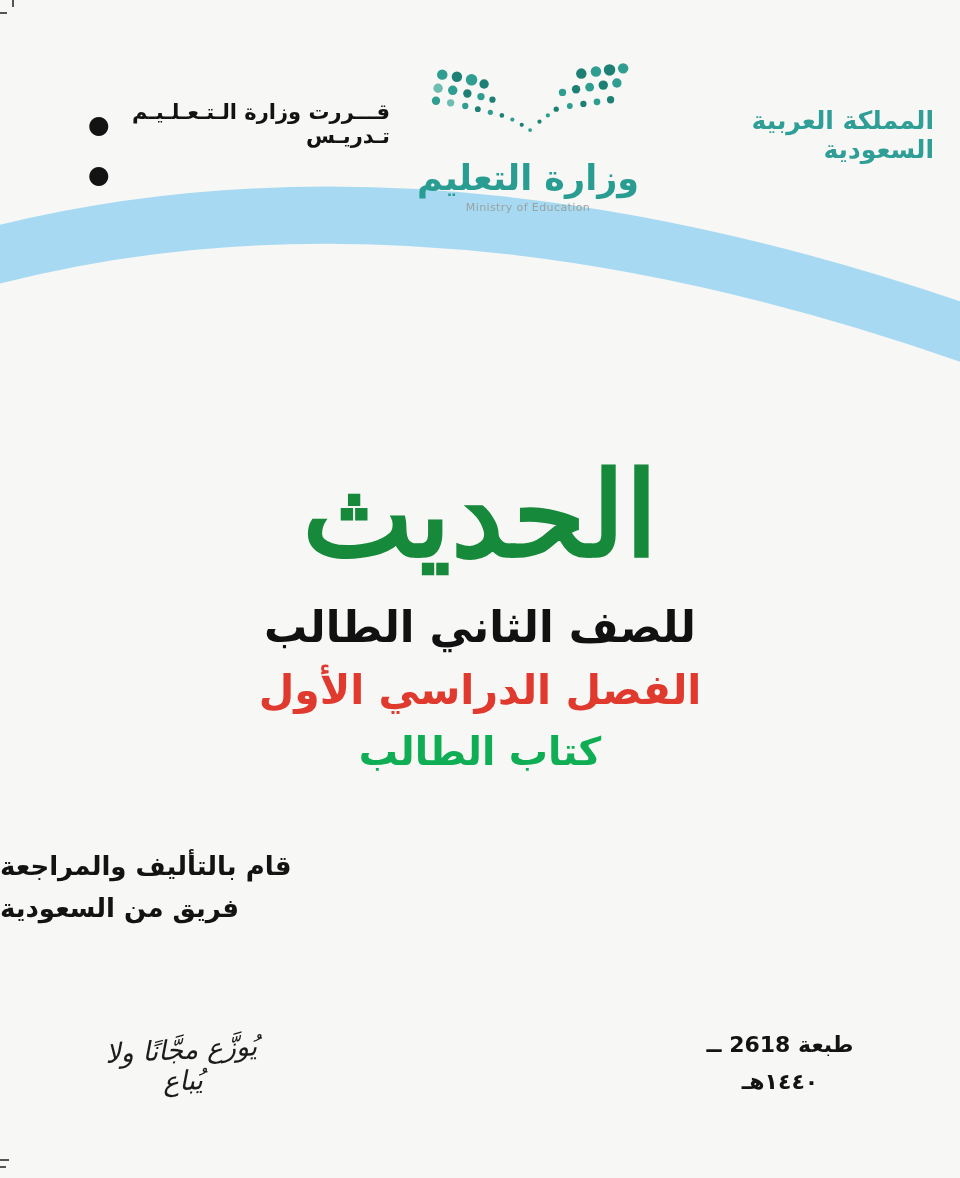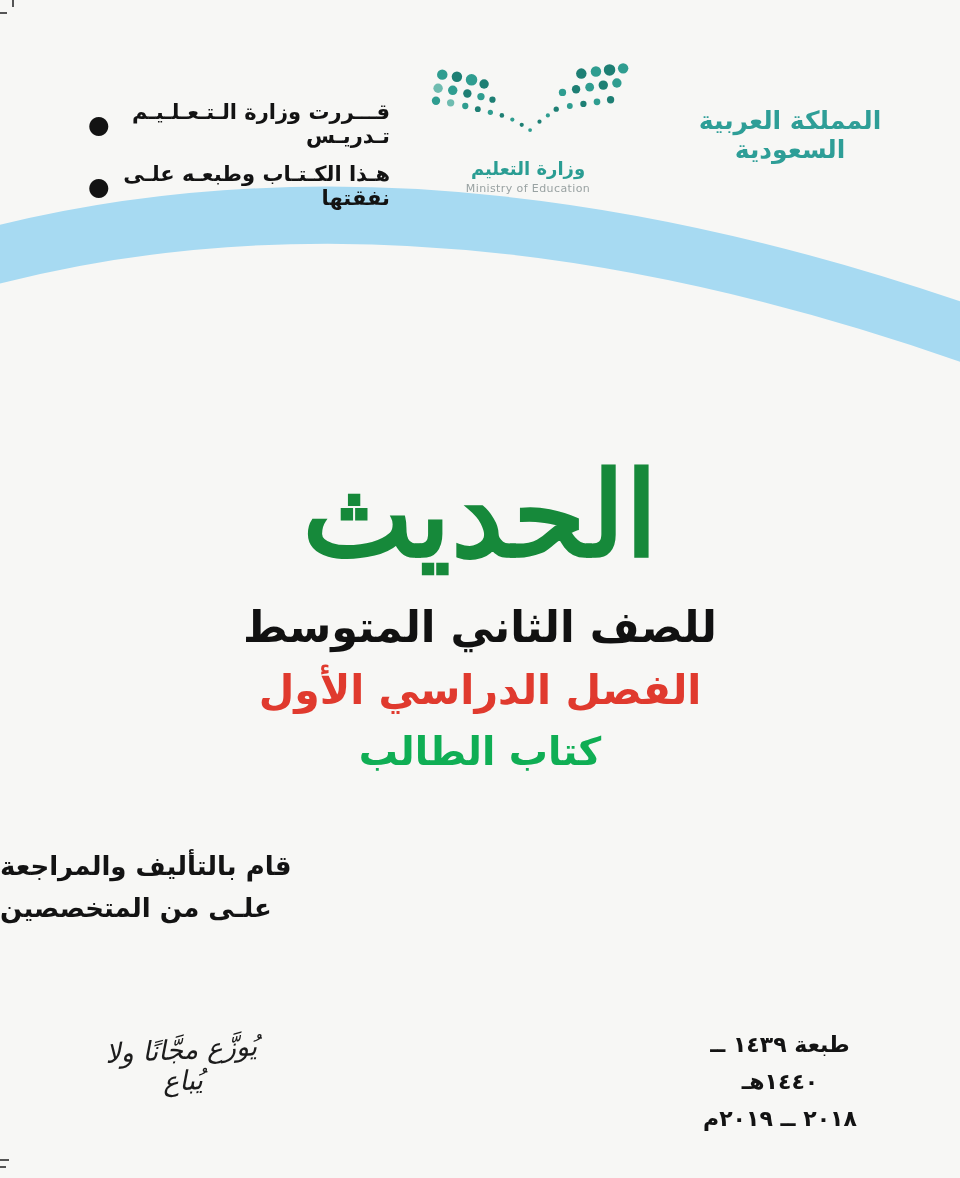--- a/index.html
+++ b/index.html
@@ -32,7 +32,7 @@
   .logo-en{font-size:11px;color:#99a2a2;margin-top:3px;letter-spacing:.4px;}
 
   
-  .country{position:absolute;top:106px;right:26px;width:288px;text-align:center;direction:rtl;
+  .country{position:absolute;top:106px;right:26px;width:288px;direction:rtl;
            font-size:25px;font-weight:600;color:#2e9e97;}
 
   

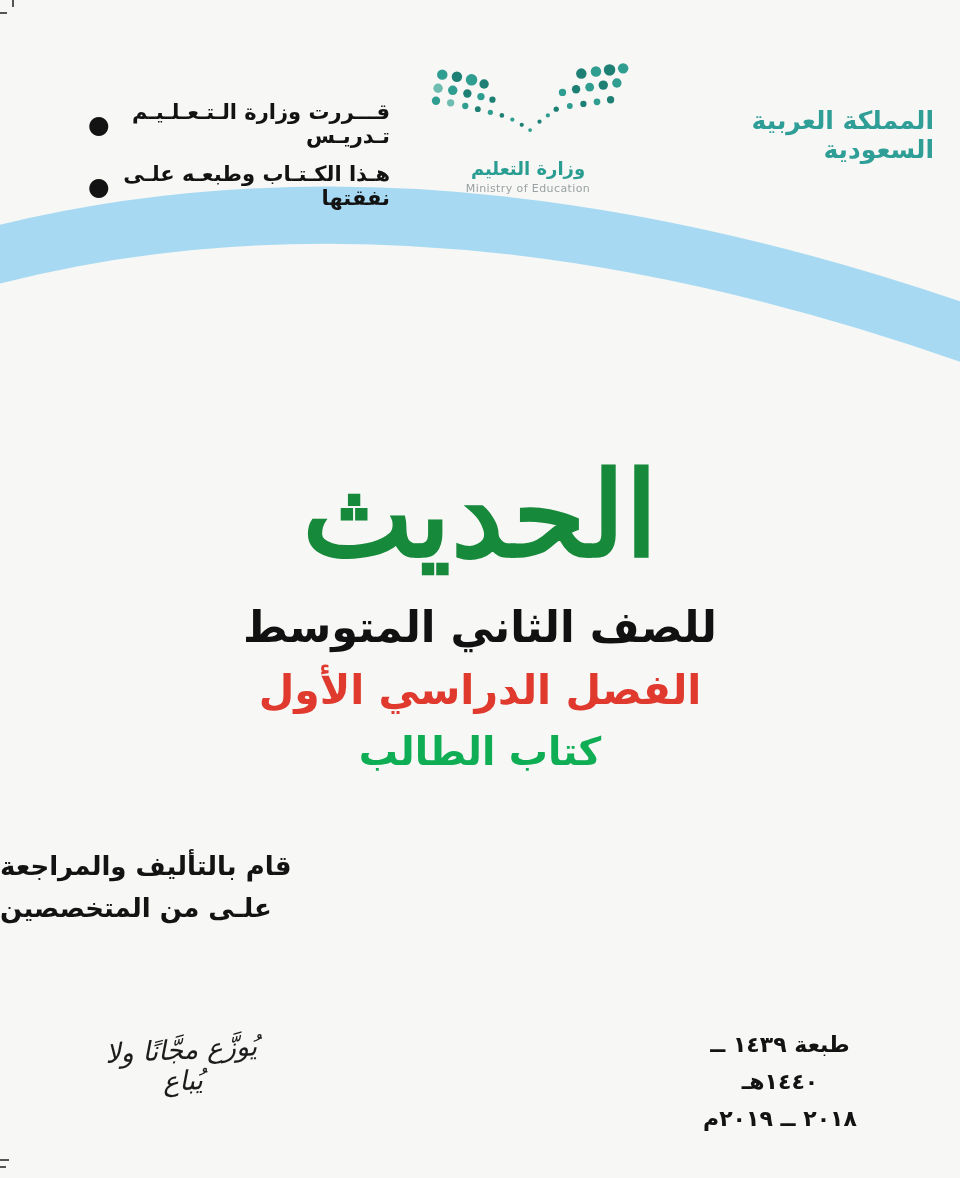--- a/index.html
+++ b/index.html
@@ -74,7 +74,6 @@
     </div>
     <div class="decree-line">
       <span class="decree-bullet">●</span>
-      <span class="decree-text">هـذا الكـتـاب وطبعـه علـى نفقتها</span>
     </div>
   </div>
 

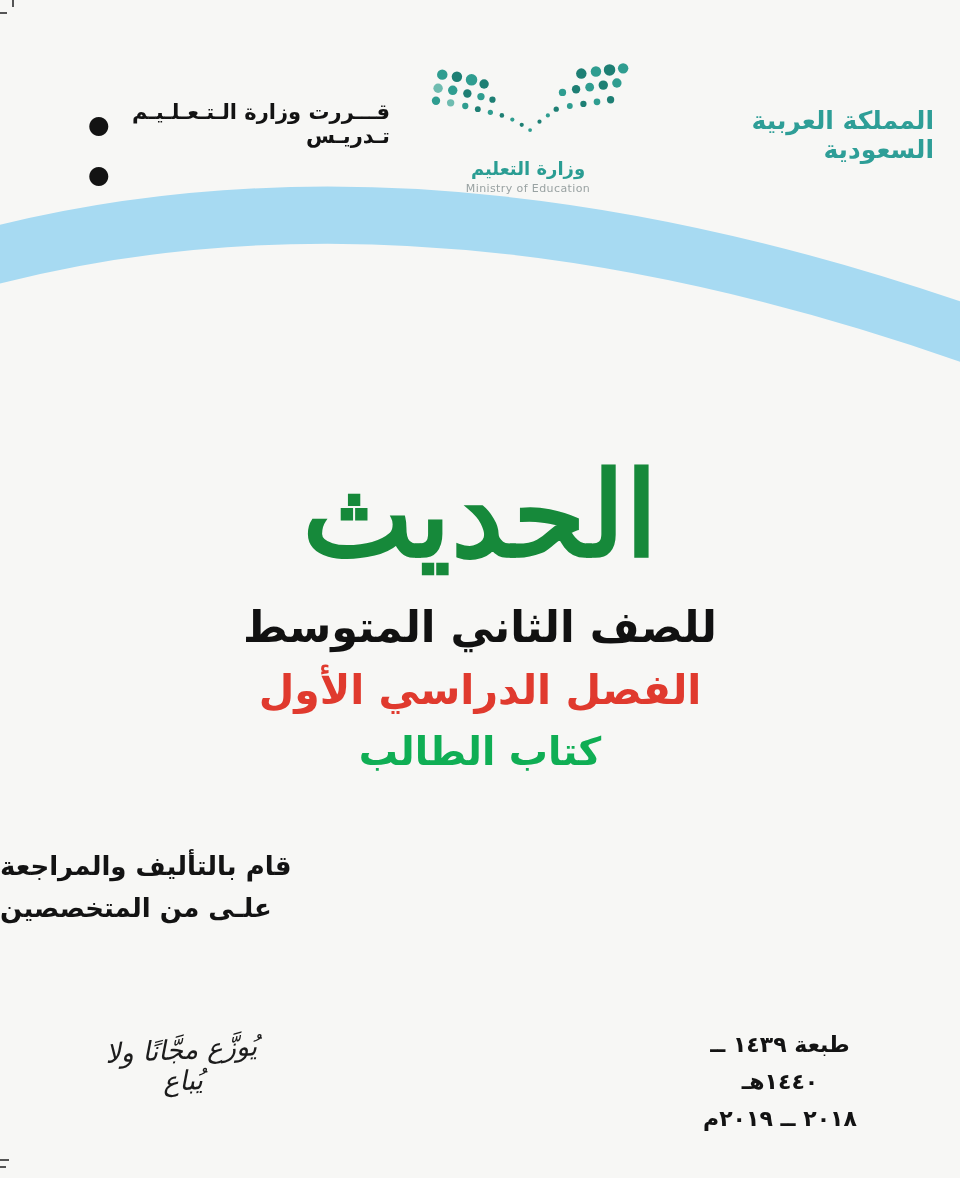--- a/index.html
+++ b/index.html
@@ -28,7 +28,7 @@
 
   
   .logo{position:absolute;top:60px;left:402px;width:252px;text-align:center;}
-  .logo-ar{font-size:18px;font-weight:bold;color:#2a9d93;direction:rtl;margin-top:2px;}
+  .logo-ar{font-size:35px;font-weight:bold;color:#2a9d93;direction:rtl;margin-top:2px;}
   .logo-en{font-size:11px;color:#99a2a2;margin-top:3px;letter-spacing:.4px;}
 
   

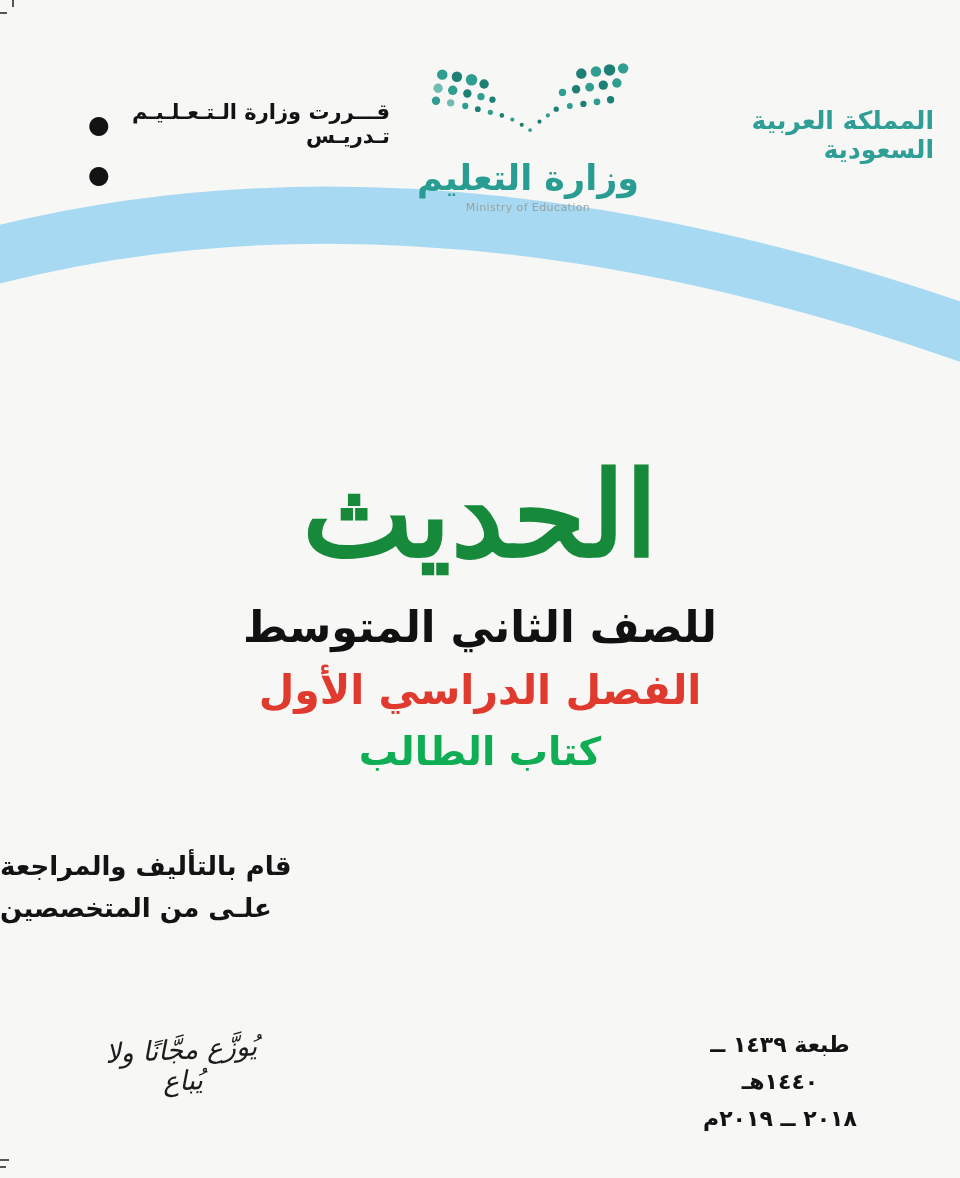--- a/index.html
+++ b/index.html
@@ -123,7 +123,7 @@
   <div class="country">المملكة العربية السعودية</div>
 
   <div class="center-line book-title">الحديث</div>
-  <div class="center-line grade">للصف الثاني المتوسط</div>
+  <div class="center-line grade">للصف الثاني الطالب</div>
   <div class="center-line semester">الفصل الدراسي الأول</div>
   <div class="center-line book-type">كتاب الطالب</div>
 

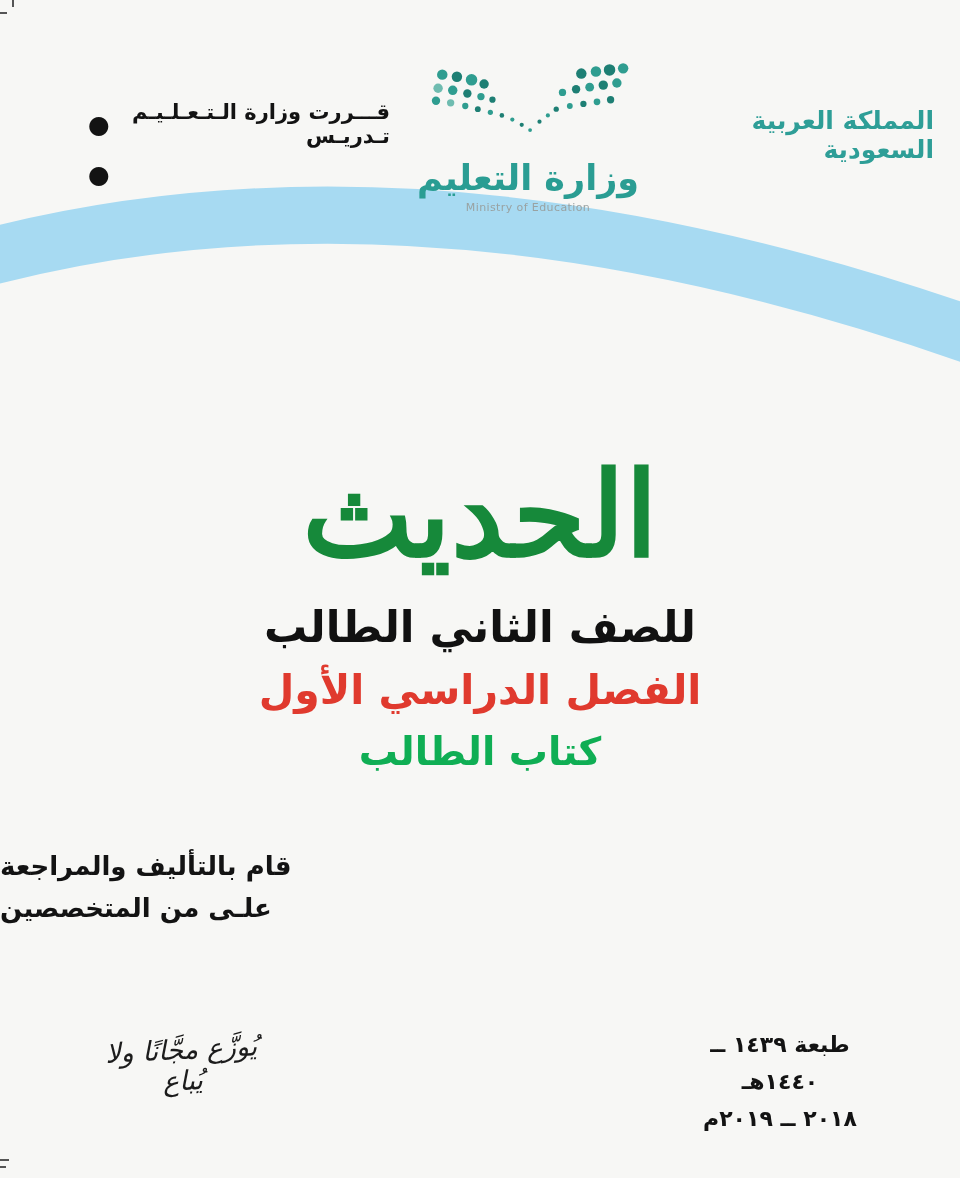--- a/index.html
+++ b/index.html
@@ -129,7 +129,7 @@
 
   <div class="authors">
     <div>قام بالتأليف والمراجعة</div>
-    <div>علـى من المتخصصين</div>
+    <div>فريق من السعودية</div>
   </div>
 
   <div class="edition">

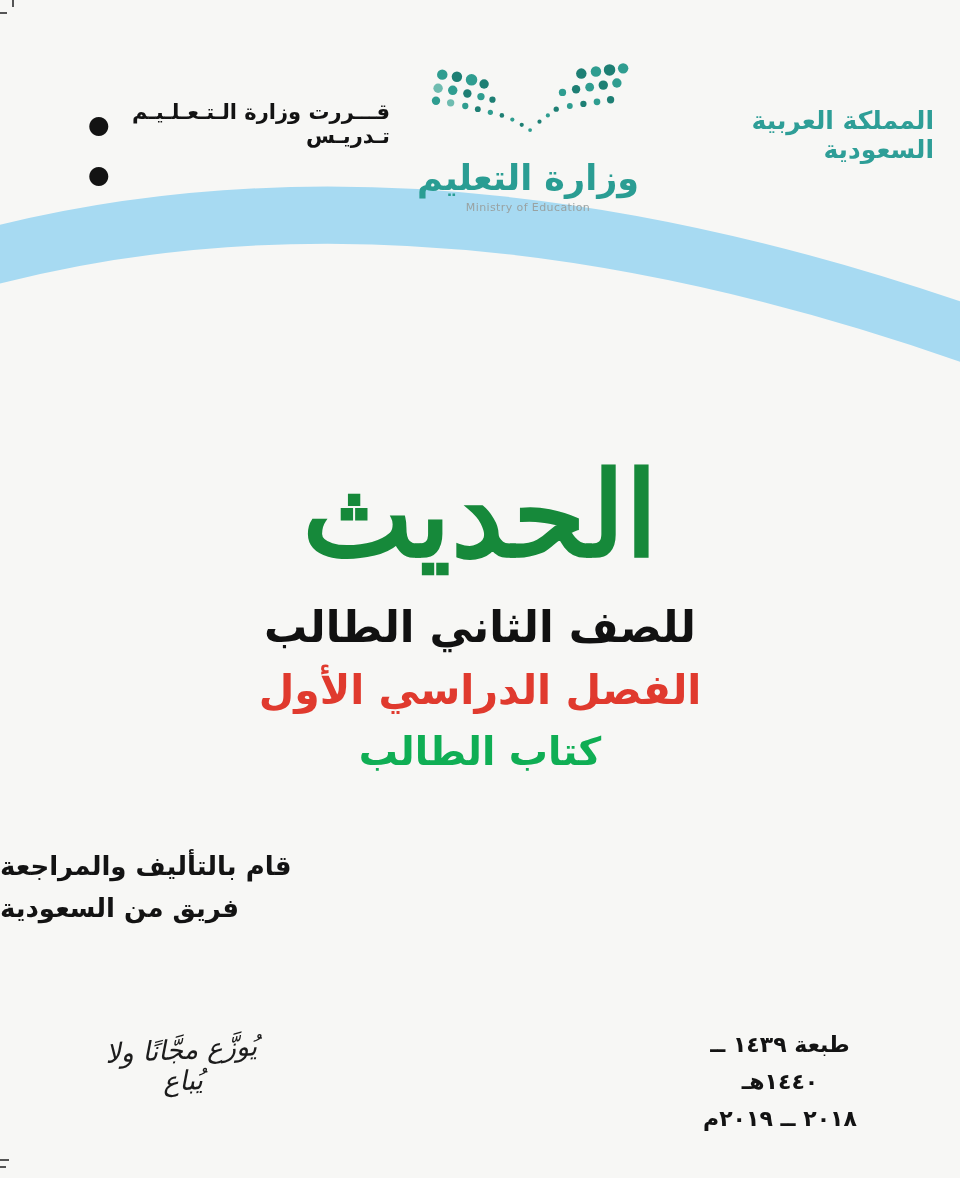--- a/index.html
+++ b/index.html
@@ -133,7 +133,7 @@
   </div>
 
   <div class="edition">
-    <div>طبعة ١٤٣٩ ــ ١٤٤٠هـ</div>
+    <div>طبعة 2618 ــ ١٤٤٠هـ</div>
     <div>٢٠١٨ ــ ٢٠١٩م</div>
   </div>
 

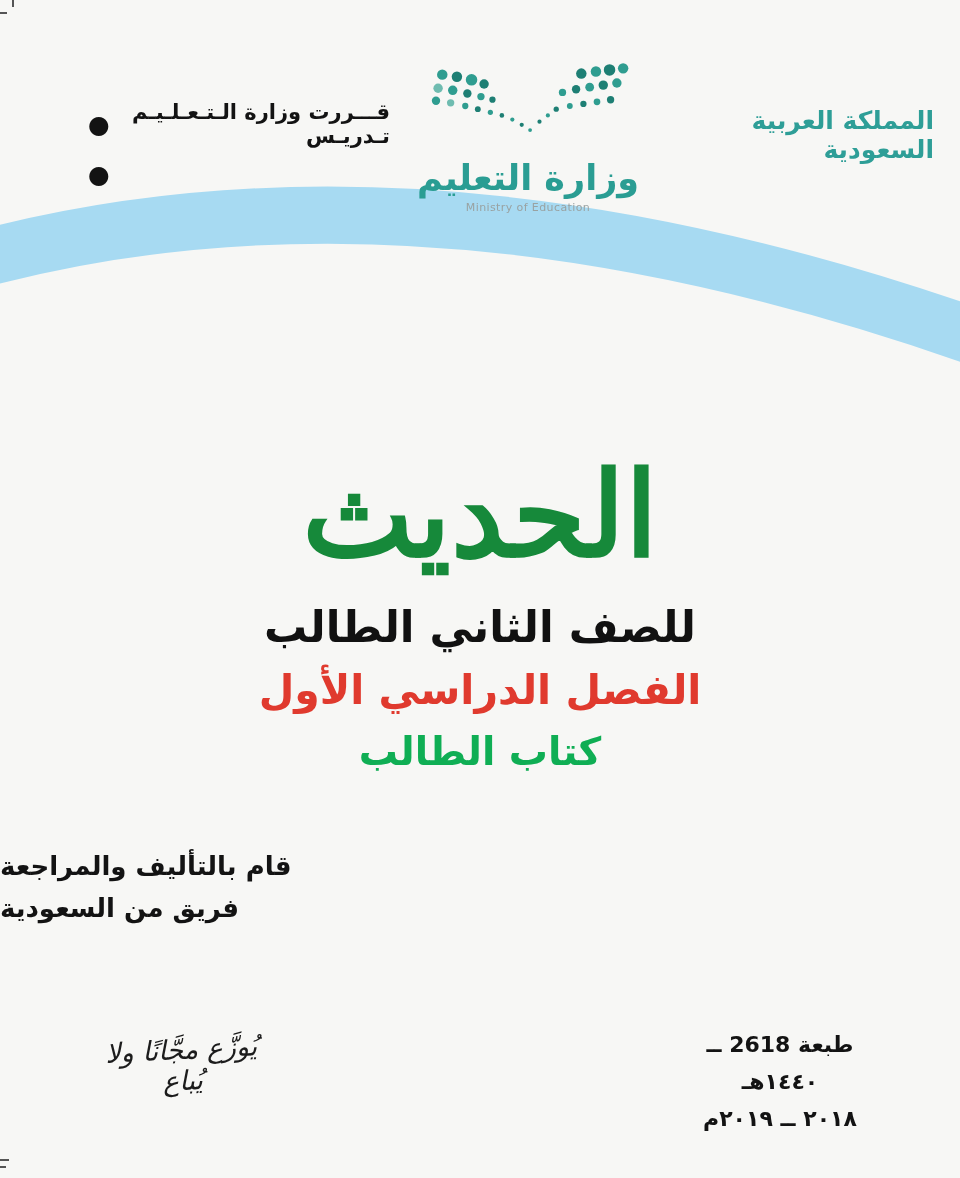--- a/index.html
+++ b/index.html
@@ -134,7 +134,6 @@
 
   <div class="edition">
     <div>طبعة 2618 ــ ١٤٤٠هـ</div>
-    <div>٢٠١٨ ــ ٢٠١٩م</div>
   </div>
 
   <div class="distribution">يُوزَّع مجَّانًا ولا يُباع</div>

